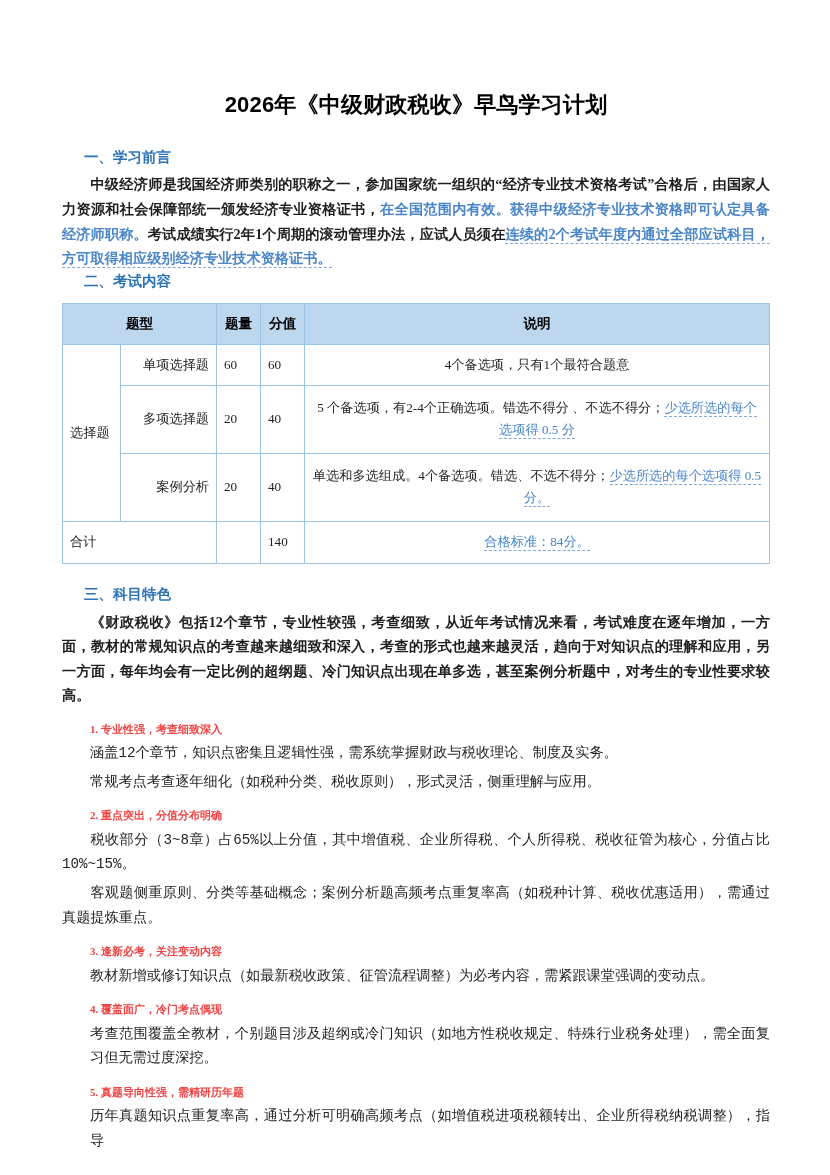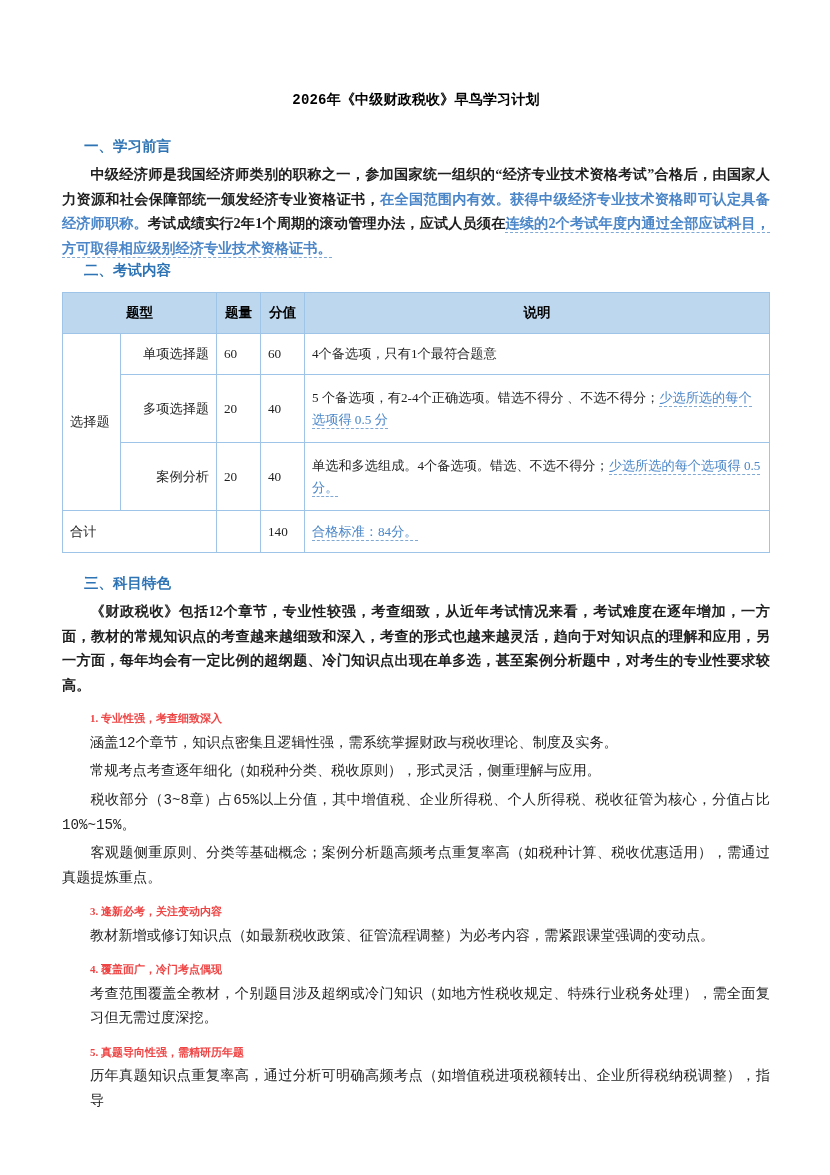--- a/index.html
+++ b/index.html
@@ -23,9 +23,9 @@
   }
   .doc-title {
     text-align: center;
-    font-family: Liberation Mono, monospace;
-    font-weight: bold;
-    font-size: 14px;
+    font-family: Liberation Sans, sans-serif;
+    font-weight: bold;
+    font-size: 22px;
     letter-spacing: 0.2px;
     color: #000000;
     margin: 29px 0 0 0;

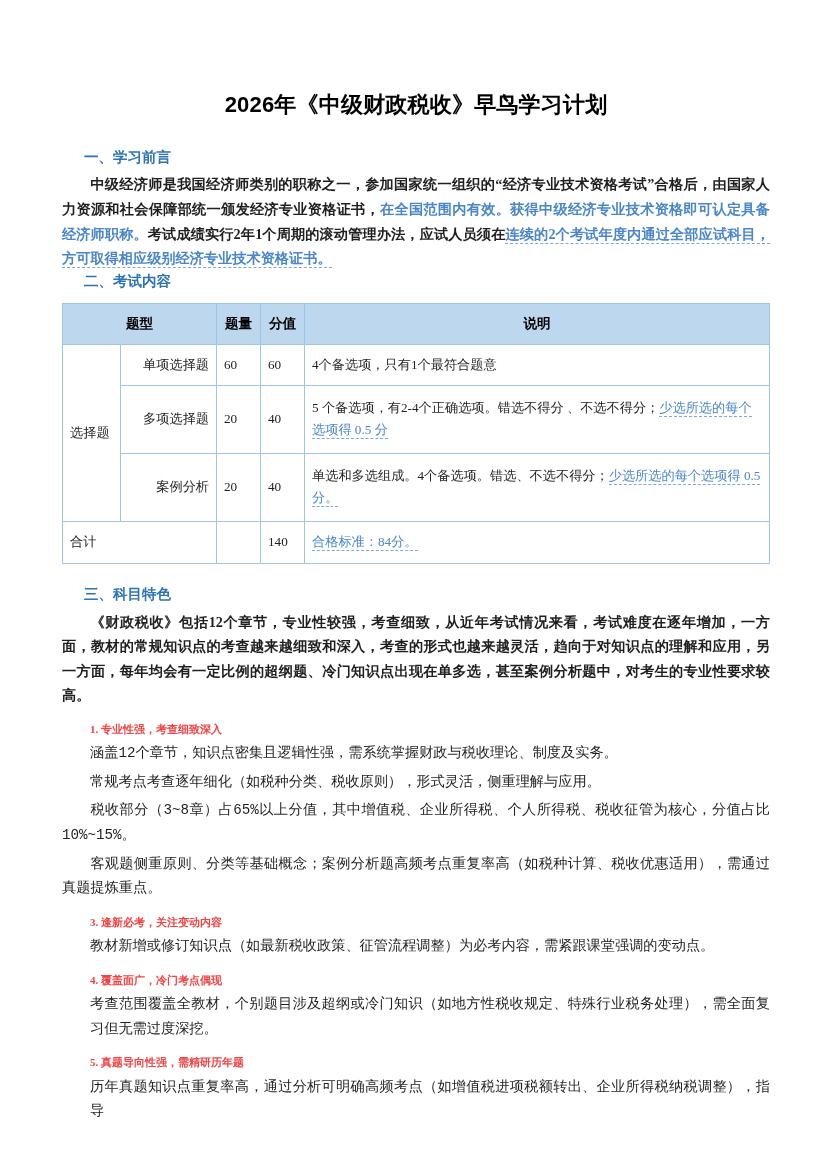--- a/index.html
+++ b/index.html
@@ -100,7 +100,7 @@
   td.c-group { text-align: left; padding-left: 8px; }
   td.c-type  { text-align: right; padding-left: 8px; }
   td.c-num   { text-align: left; padding-left: 7px; }
-  td.c-desc  { text-align: left; font-family: Liberation Serif, serif; }
+  td.c-desc  { text-align: center; font-family: Liberation Serif, serif; }
   tr.r-single td { height: 30px; }
   tr.r-multi  td { height: 57px; }
   tr.r-case   td { height: 57px; }

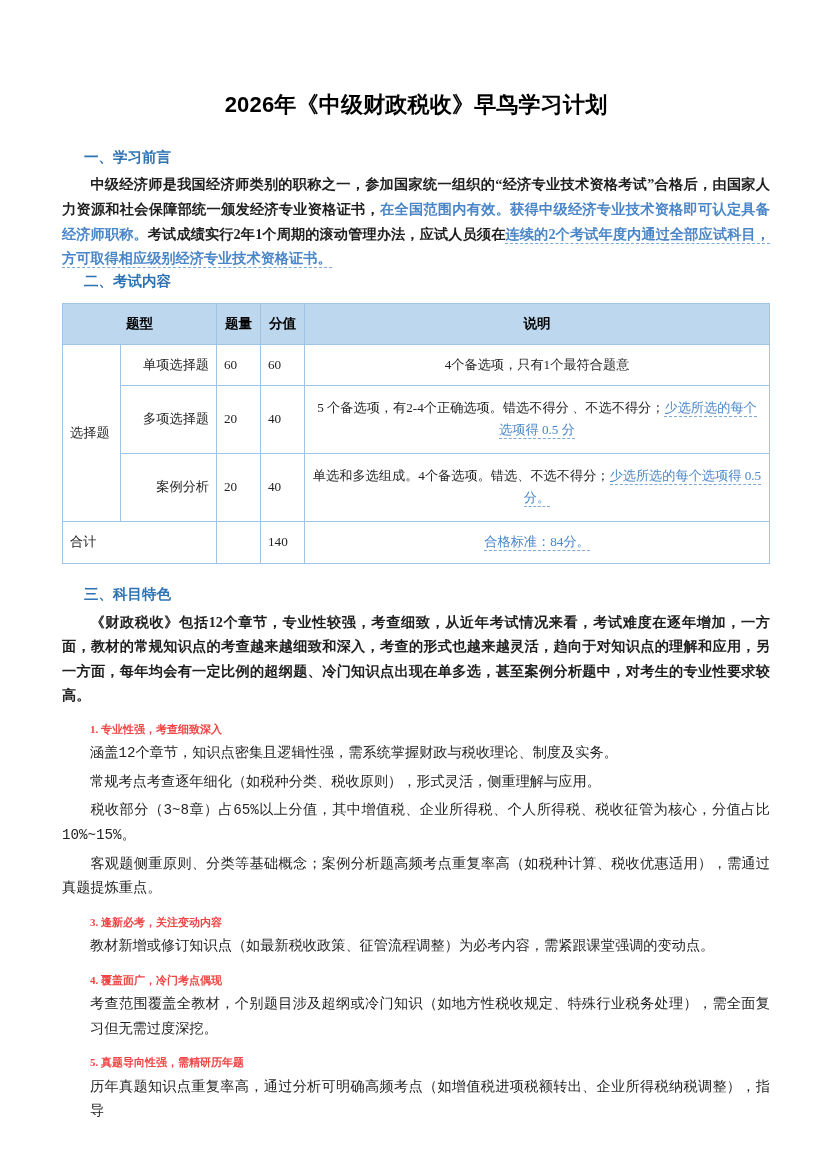--- a/index.html
+++ b/index.html
@@ -193,6 +193,7 @@
   <p class="sub-text pad">涵盖12个章节，知识点密集且逻辑性强，需系统掌握财政与税收理论、制度及实务。</p>
   <p class="sub-text pad">常规考点考查逐年细化（如税种分类、税收原则），形式灵活，侧重理解与应用。</p>
 
+  <h3 class="sub-head">2. 重点突出，分值分布明确</h3>
   <p class="sub-text ind">税收部分（3~8章）占65%以上分值，其中增值税、企业所得税、个人所得税、税收征管为核心，分值占比10%~15%。</p>
   <p class="sub-text ind">客观题侧重原则、分类等基础概念；案例分析题高频考点重复率高（如税种计算、税收优惠适用），需通过真题提炼重点。</p>
 

